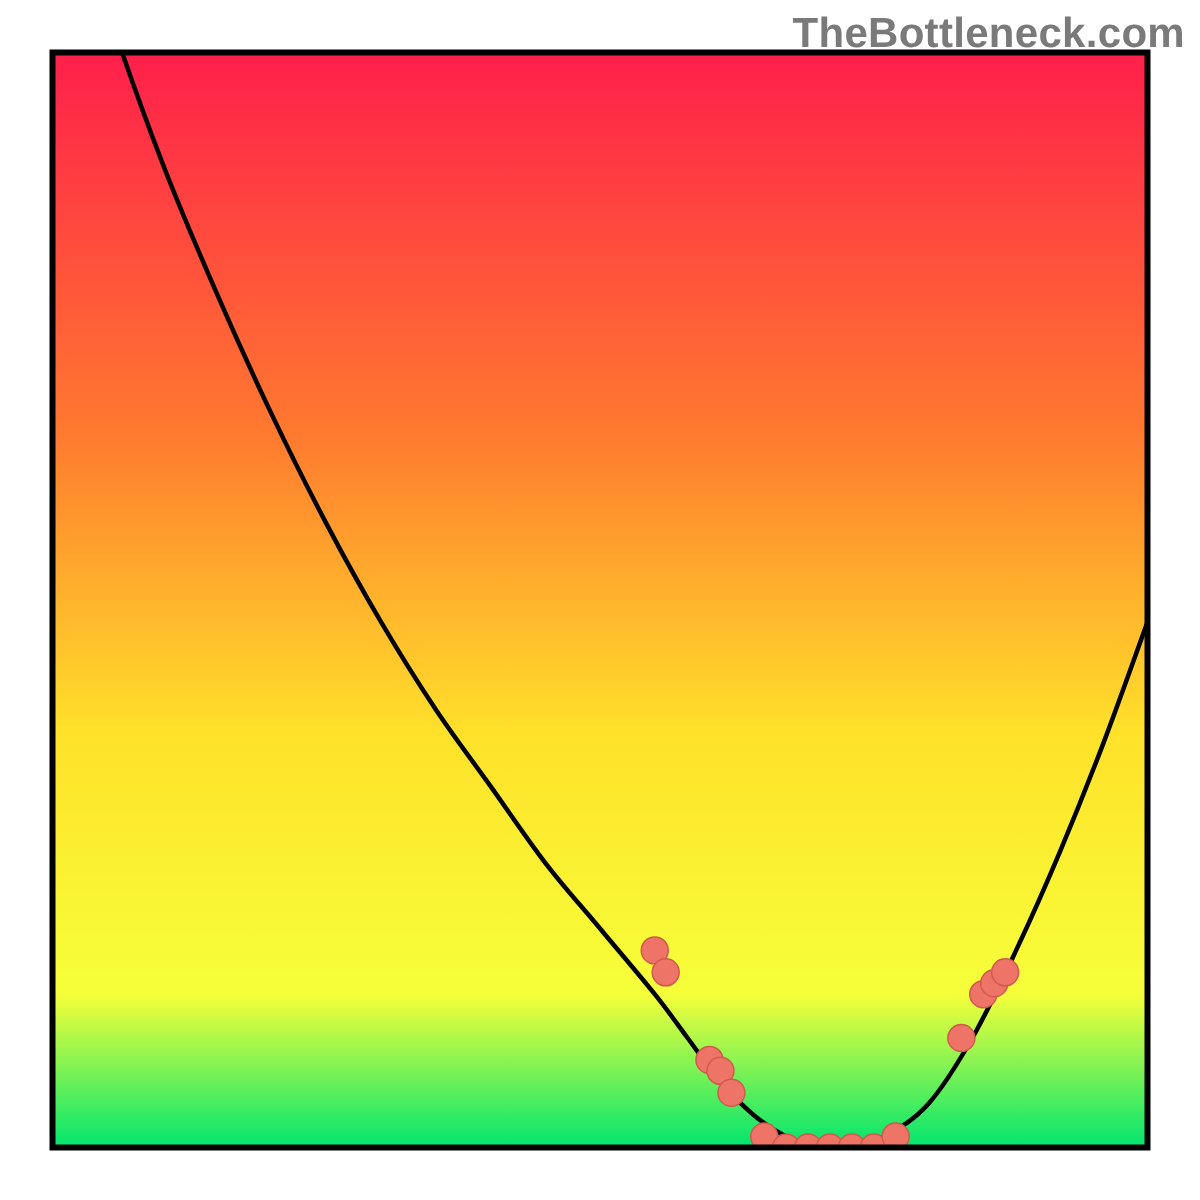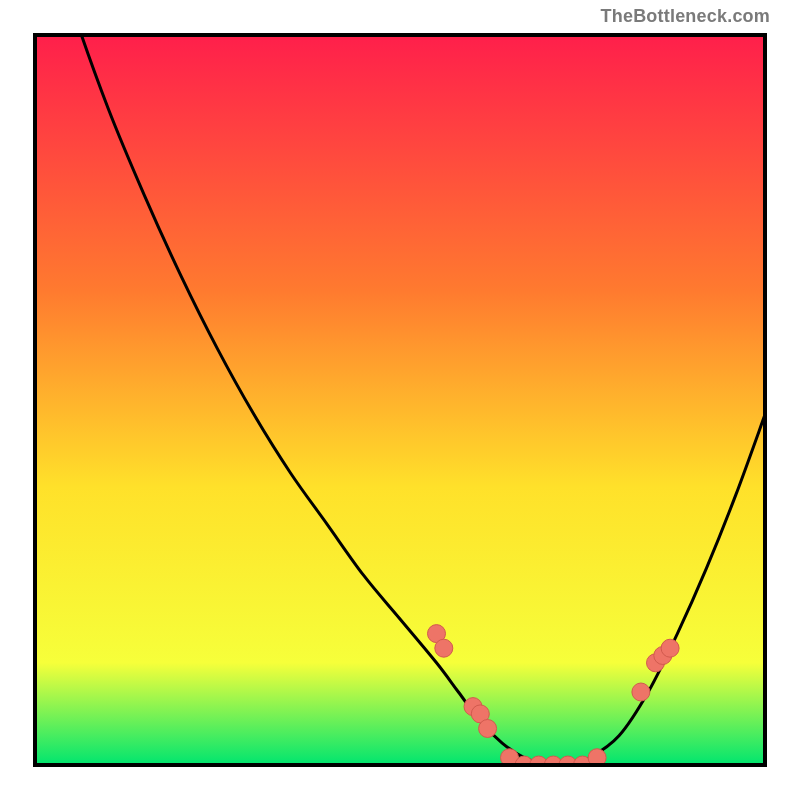--- a/index.html
+++ b/index.html
@@ -18,8 +18,8 @@
   .watermark {
     position: absolute;
     top: 6px;
-    right: 30px;
-    font-size: 18px;
+    right: 10px;
+    font-size: 28px;
     font-weight: bold;
     color: #7a7a7a;
     letter-spacing: 0.2px;

